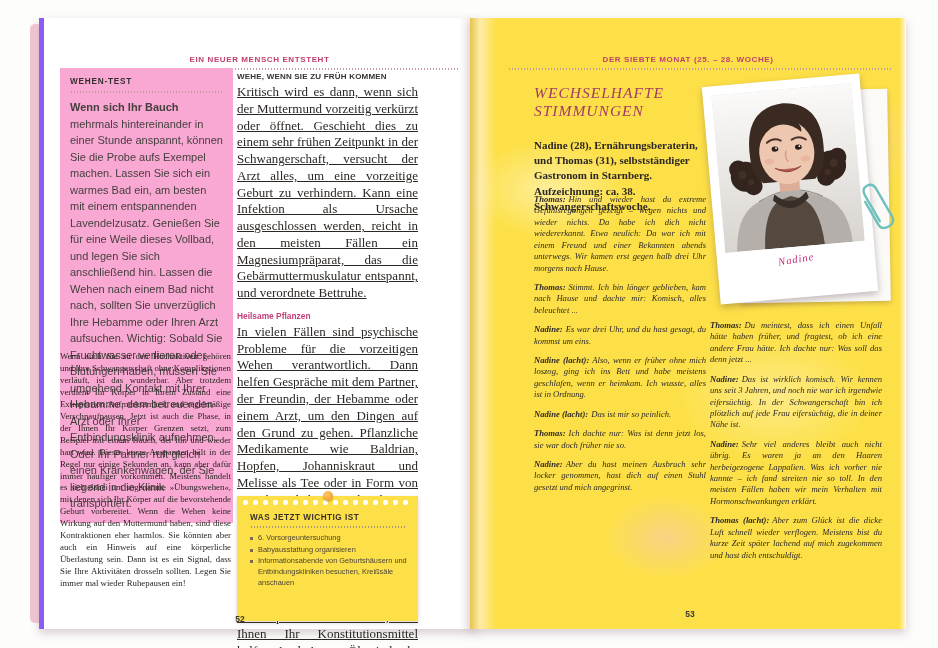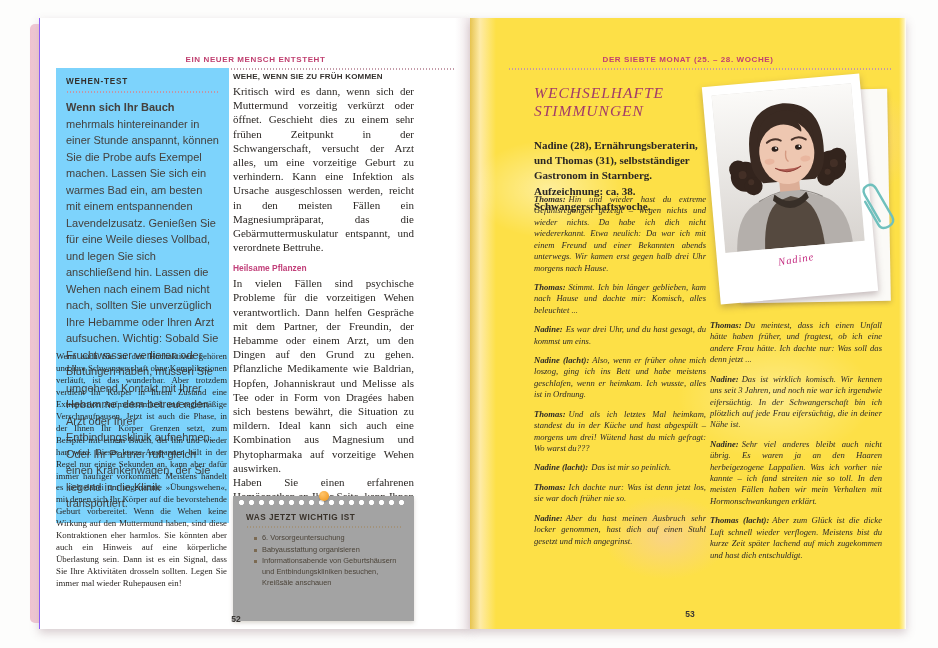--- a/index.html
+++ b/index.html
@@ -20,7 +20,7 @@
   .page{position:absolute;top:18px;height:611px;box-shadow:0 4px 9px rgba(120,80,95,.28);}
   .page-left{
     left:39px;width:431px;background:#ffffff;
-    border-left:1px solid #8b5cf6;
+    border-left:5px solid #8b5cf6;
   }
   .page-left::after{ 
     content:"";position:absolute;right:0;top:0;bottom:0;width:16px;

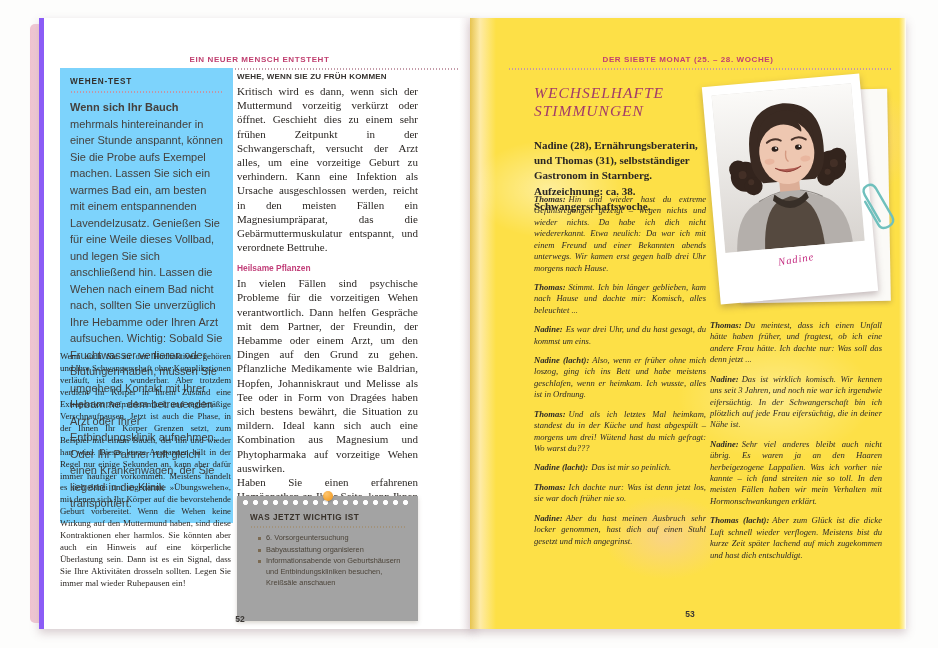--- a/index.html
+++ b/index.html
@@ -61,7 +61,7 @@
   
   .wehen-box{
     position:absolute;left:16px;top:50px;width:153px;
-    background:#7dd3fc;padding:9px 10px 11px 10px;
+    background:#f9a8d4;padding:9px 10px 11px 10px;
   }
   .wehen-box .box-title{font-family:"Liberation Sans","DejaVu Sans",sans-serif;
     font-size:8.2px;font-weight:bold;letter-spacing:.8px;color:#33302d;}

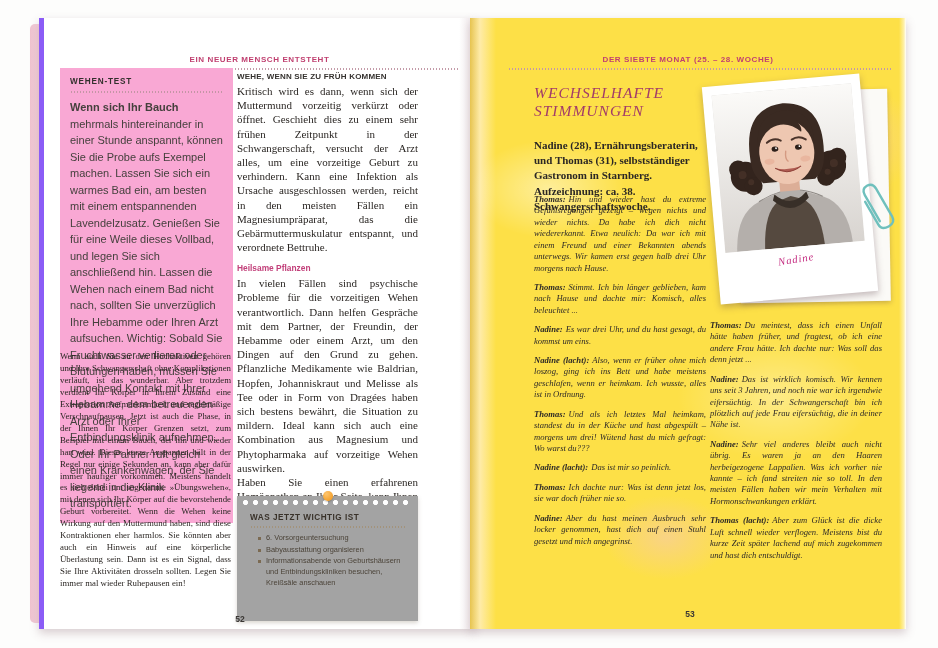--- a/index.html
+++ b/index.html
@@ -74,7 +74,7 @@
     font-size:8px;font-weight:bold;letter-spacing:.2px;color:#35322f;margin:0 0 3px 0;}
   .subhead-pink{font-family:"Liberation Sans","DejaVu Sans",sans-serif;
     font-size:8.4px;font-weight:bold;color:#c2407a;margin:9px 0 3px 0;}
-  .col2 p{margin:0;font-size:11px;line-height:1.29;}
+  .col2 p{margin:0;font-size:13px;line-height:1.29;text-decoration:underline;}
 
   .notepad{
     position:absolute;left:193px;top:478px;width:181px;height:125px;

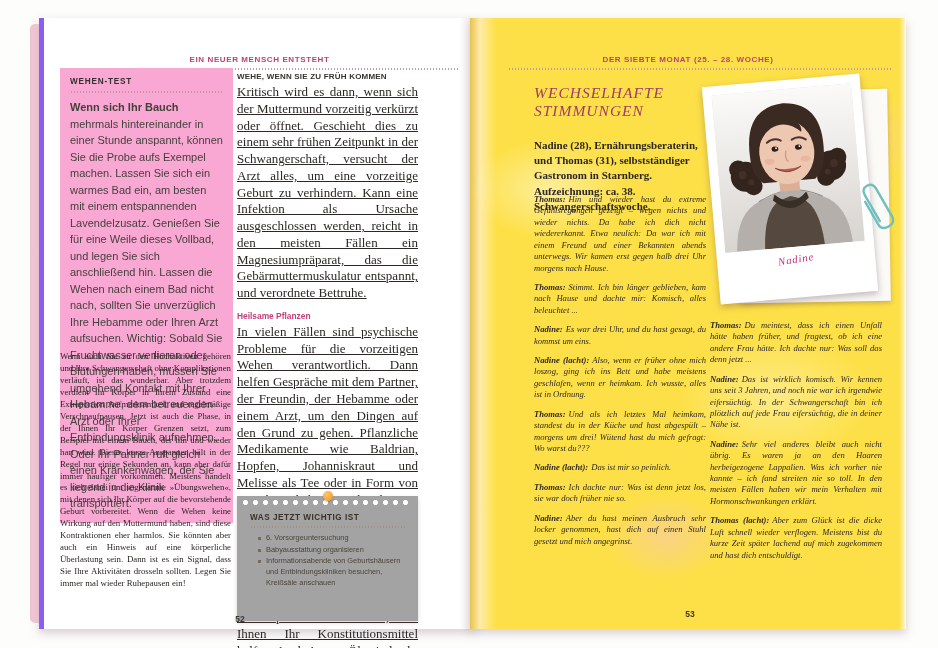--- a/index.html
+++ b/index.html
@@ -260,7 +260,6 @@
       <p class="dlg"><b>Thomas:</b><span>Stimmt. Ich bin länger geblieben, kam nach Hause und dachte mir: Komisch, alles beleuchtet ...</span></p>
       <p class="dlg"><b>Nadine:</b><span>Es war drei Uhr, und du hast gesagt, du kommst um eins.</span></p>
       <p class="dlg"><b>Nadine (lacht):</b><span>Also, wenn er früher ohne mich loszog, ging ich ins Bett und habe meistens geschlafen, wenn er heimkam. Ich wusste, alles ist in Ordnung.</span></p>
-      <p class="dlg"><b>Thomas:</b><span>Und als ich letztes Mal heimkam, standest du in der Küche und hast abgespült – morgens um drei! Wütend hast du mich gefragt: Wo warst du???</span></p>
       <p class="dlg"><b>Nadine (lacht):</b><span>Das ist mir so peinlich.</span></p>
       <p class="dlg"><b>Thomas:</b><span>Ich dachte nur: Was ist denn jetzt los, sie war doch früher nie so.</span></p>
       <p class="dlg"><b>Nadine:</b><span>Aber du hast meinen Ausbruch sehr locker genommen, hast dich auf einen Stuhl gesetzt und mich angegrinst.</span></p>

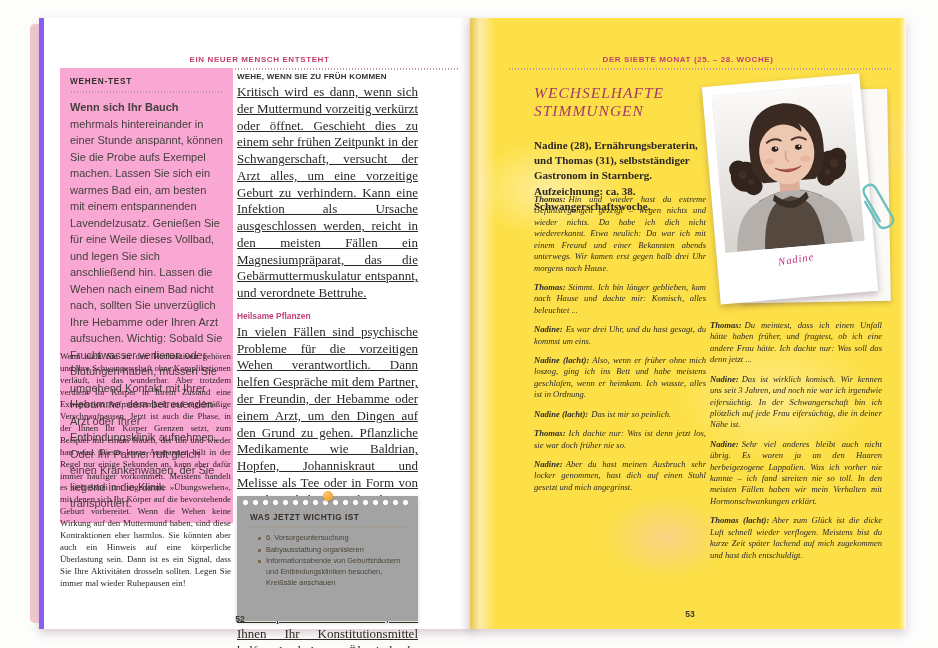--- a/index.html
+++ b/index.html
@@ -78,7 +78,7 @@
 
   .notepad{
     position:absolute;left:193px;top:478px;width:181px;height:125px;
-    background:#a3a3a3;box-shadow:0 2px 4px rgba(110,95,70,.25);
+    background:#fde047;box-shadow:0 2px 4px rgba(110,95,70,.25);
   }
   .notepad .perf{
     position:absolute;top:2px;left:5px;right:5px;height:9px;

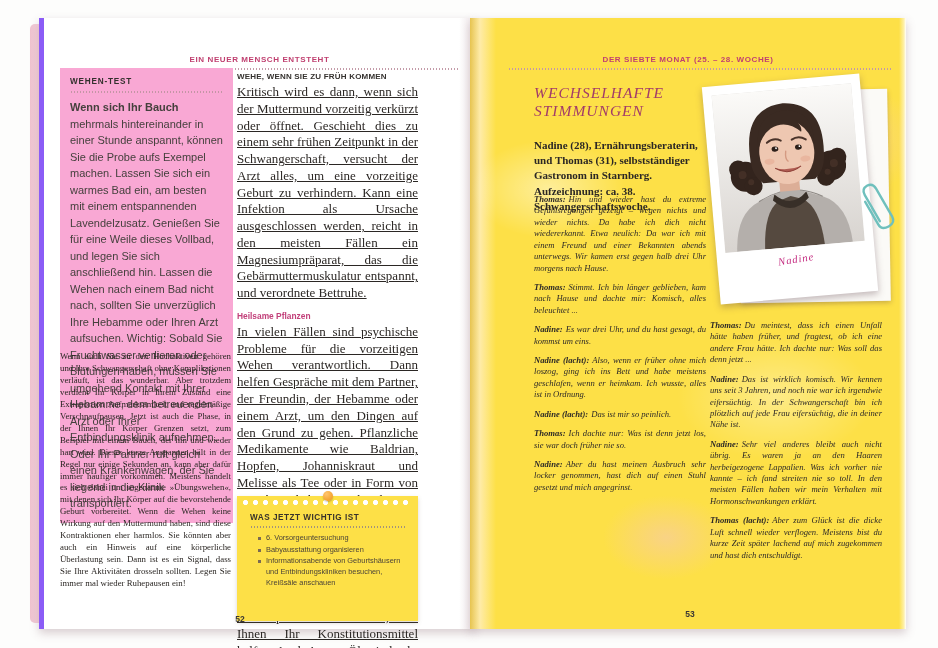--- a/index.html
+++ b/index.html
@@ -97,7 +97,7 @@
   .np-list{margin:0;padding:0;list-style:none;}
   .np-list li{position:relative;padding-left:8px;margin-bottom:1px;
     font-family:"Liberation Sans","DejaVu Sans",sans-serif;
-    font-size:7.4px;line-height:1.45;color:#4b4338;margin-left:8px;}
+    font-size:7.4px;line-height:1.45;color:#4b4338;}
   .np-list .sq{position:absolute;left:0;top:4px;width:3px;height:3px;background:#7b6a52;}
 
   

